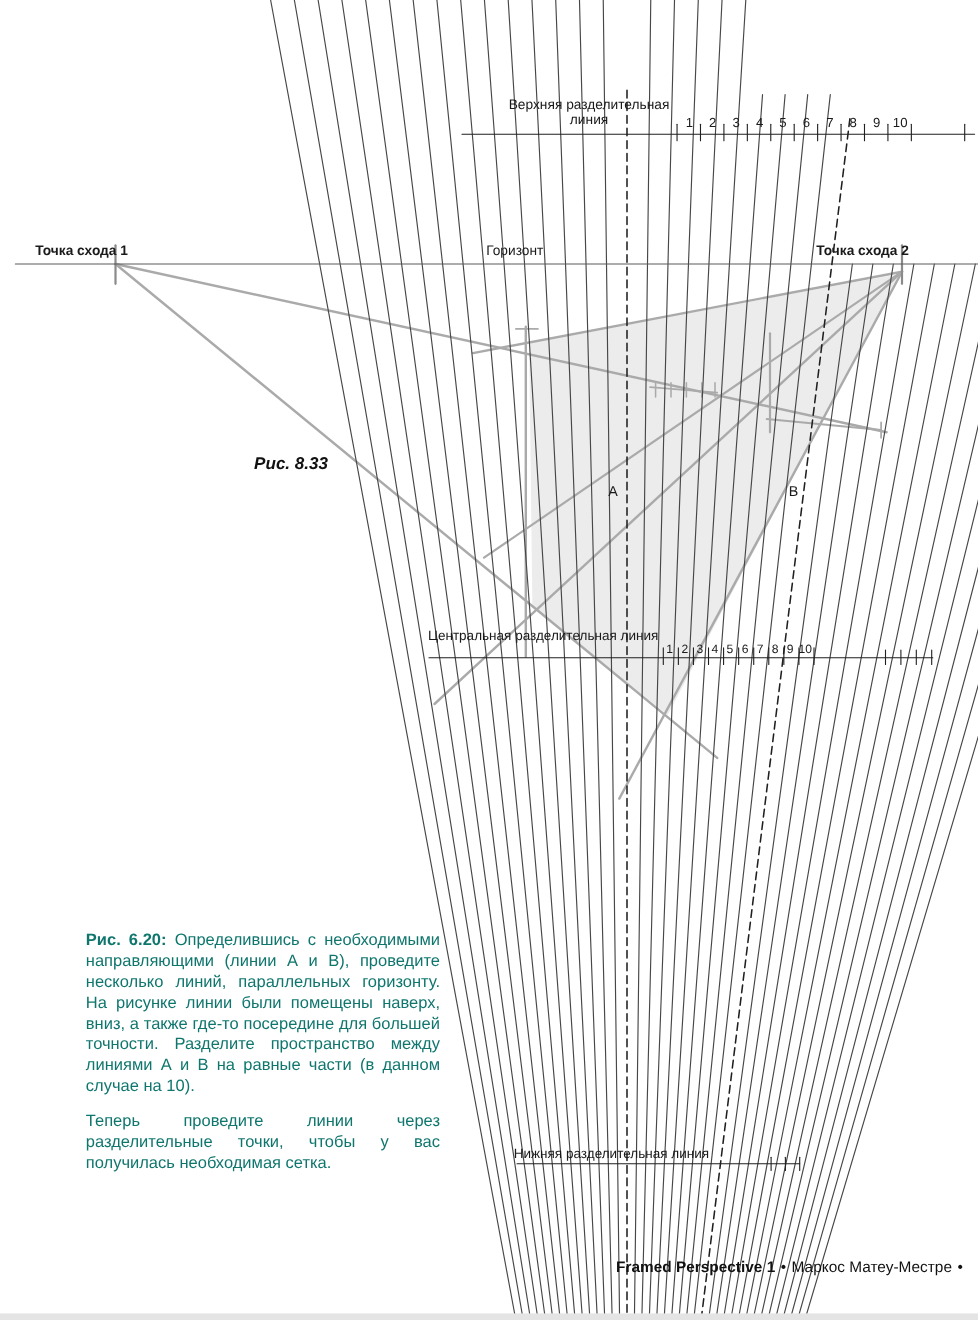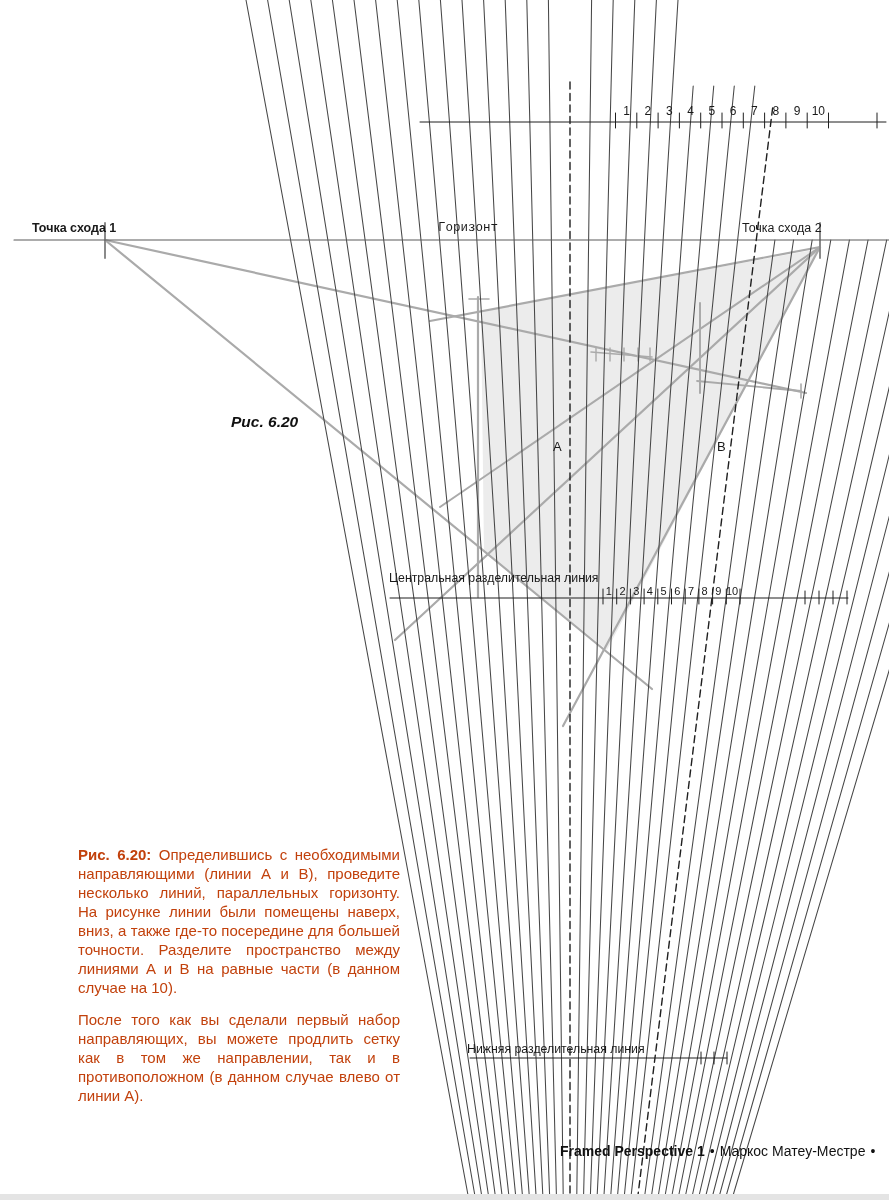--- a/index.html
+++ b/index.html
@@ -139,6 +139,10 @@
       </g>
   </svg>
 
+  <div class="lbl center" style="left:428px;top:88px;width:215px;">
+    <span class="block">Верхняя разделительная</span>
+    <span class="block">линия</span>
+  </div>
 
   <div id="top-numbers" class="numrow top" style="left:616px;top:104px;">
       <span style="width: 21.3px;">1</span>

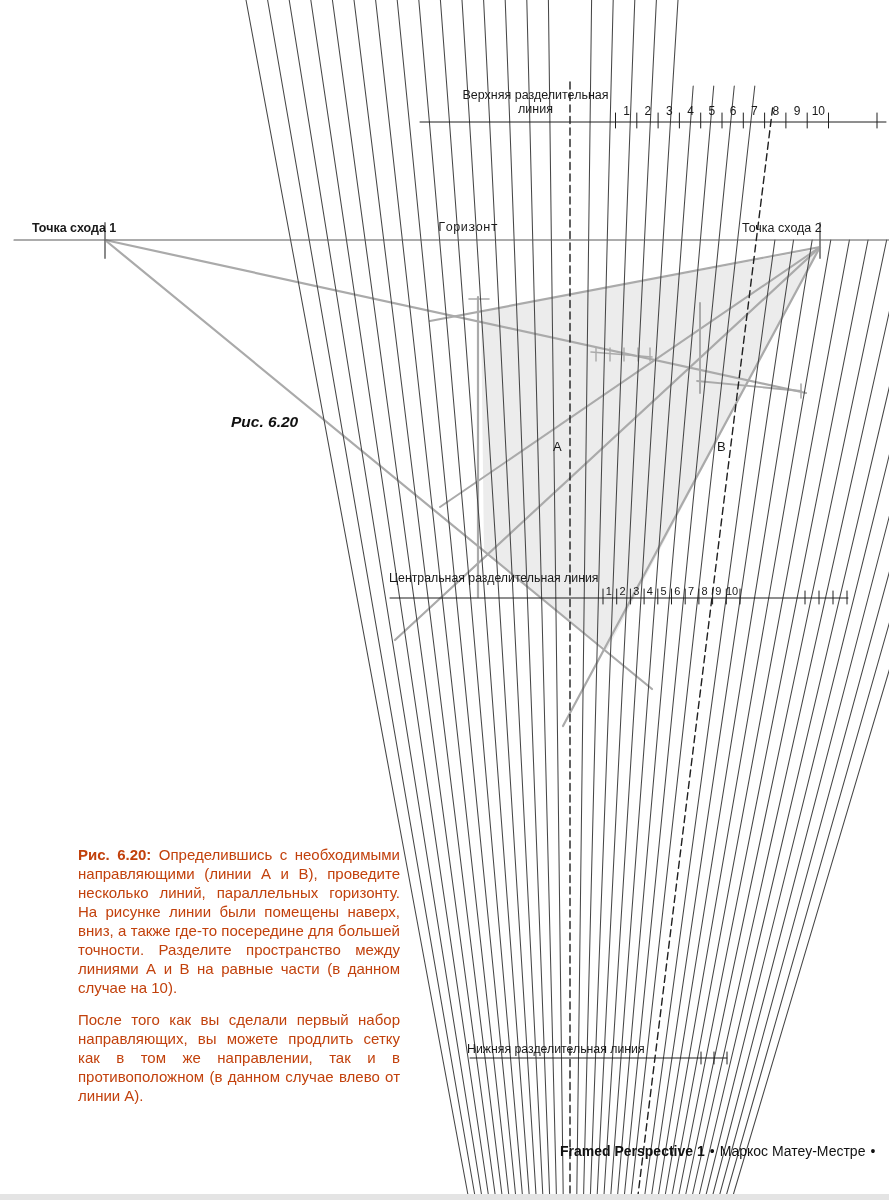--- a/index.html
+++ b/index.html
@@ -158,7 +158,7 @@
     </div>
 
   <div class="lbl" style="left:32px;top:221px;font-weight:bold;">Точка схода 1</div>
-  <div class="lbl center" style="left:420px;top:221px;width:96px;font-family:Liberation Mono, monospace;">Горизонт</div>
+  <div class="lbl center" style="left:420px;top:221px;width:96px;">Горизонт</div>
   <div class="lbl" style="left:742px;top:221px;">Точка схода 2</div>
 
   <div class="figlbl">Рис. 6.20</div>

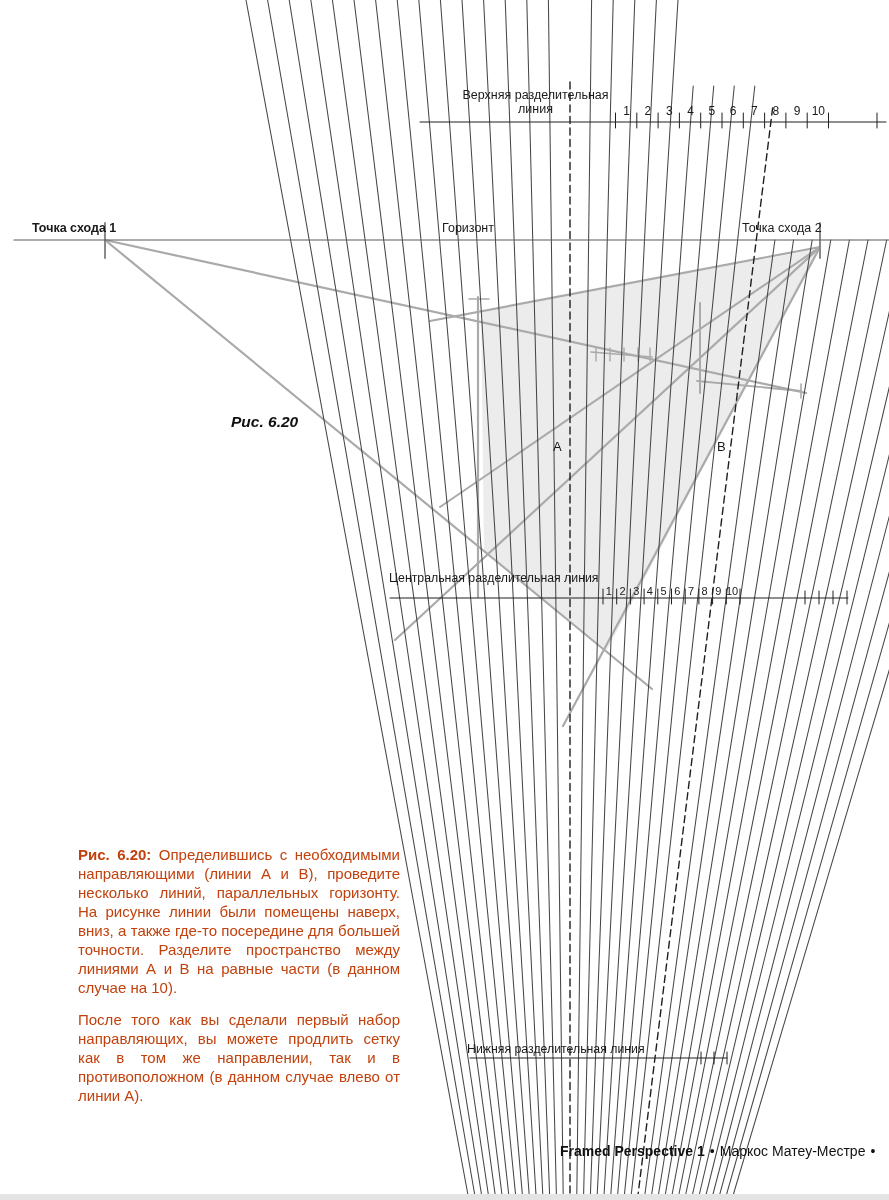--- a/index.html
+++ b/index.html
@@ -159,7 +159,7 @@
 
   <div class="lbl" style="left:32px;top:221px;font-weight:bold;">Точка схода 1</div>
   <div class="lbl center" style="left:420px;top:221px;width:96px;">Горизонт</div>
-  <div class="lbl" style="left:742px;top:221px;">Точка схода 2</div>
+  <div class="lbl" style="left:742px;top:221px;font-weight:bold;">Точка схода 2</div>
 
   <div class="figlbl">Рис. 6.20</div>
 

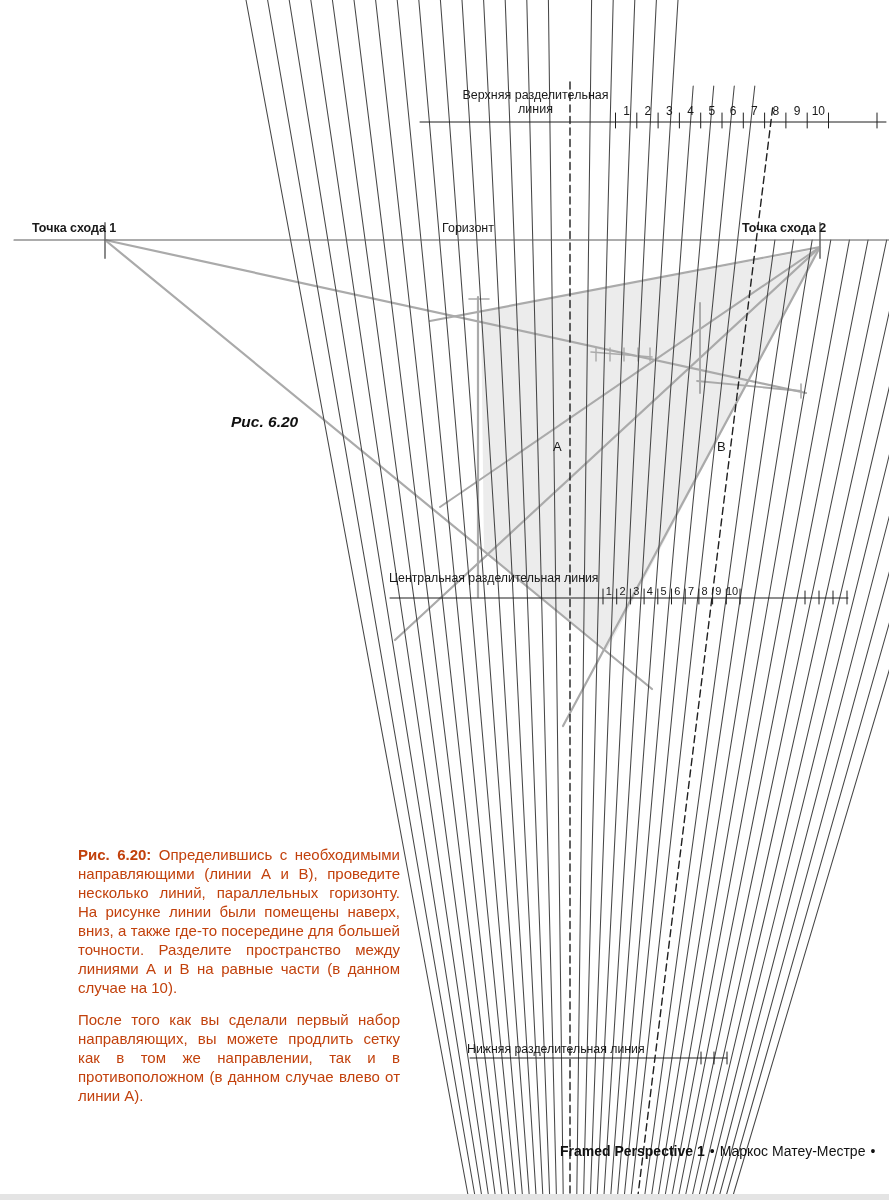--- a/index.html
+++ b/index.html
@@ -161,7 +161,7 @@
   <div class="lbl center" style="left:420px;top:221px;width:96px;">Горизонт</div>
   <div class="lbl" style="left:742px;top:221px;font-weight:bold;">Точка схода 2</div>
 
-  <div class="figlbl">Рис. 6.20</div>
+  <div class="figlbl">Рис. 8.33</div>
 
   <div class="ab-label" style="left:553px;top:439px;">А</div>
   <div class="ab-label" style="left:717px;top:439px;">В</div>

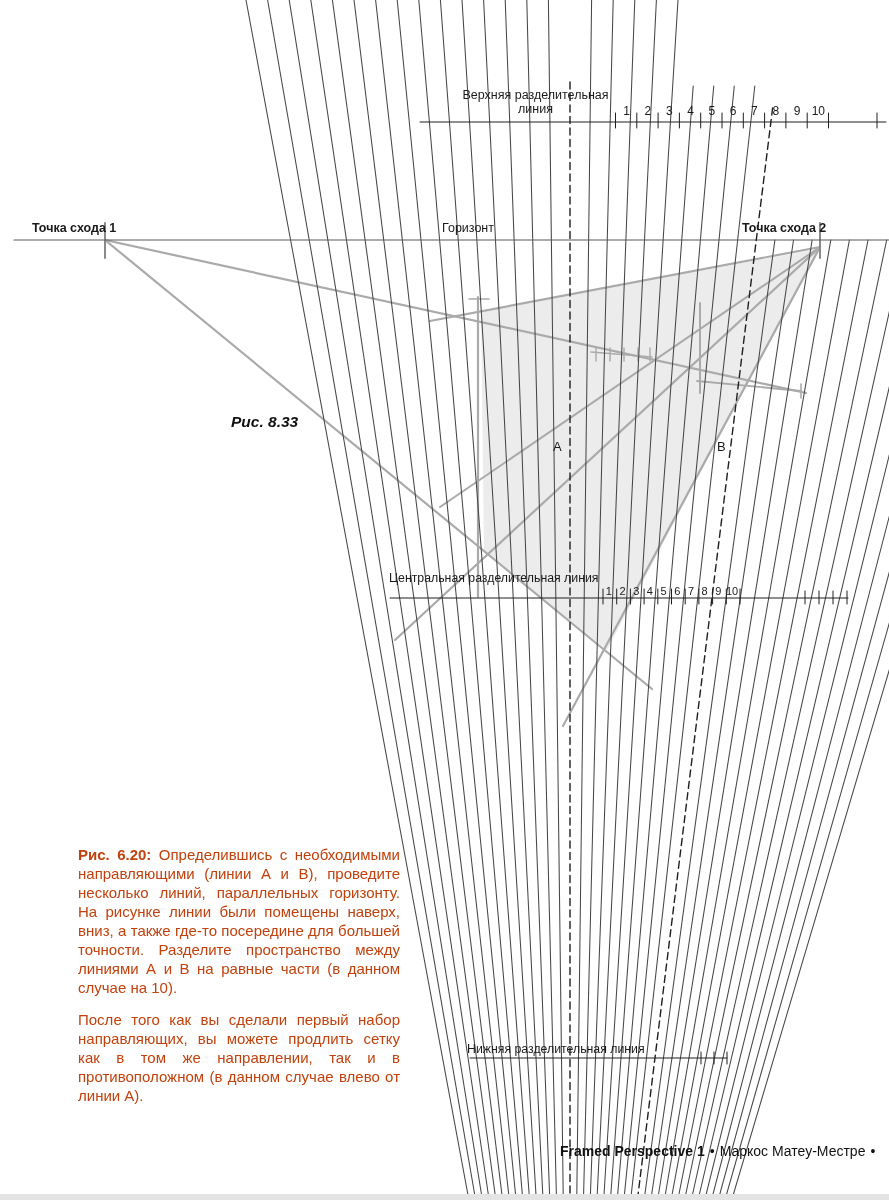--- a/index.html
+++ b/index.html
@@ -16,7 +16,7 @@
   .figlbl{position:absolute;left:231px;top:413px;font-size:15.5px;font-weight:bold;font-style:italic;color:#111;}
   .ab-label{position:absolute;font-size:13px;color:#1a1a1a;}
   .caption{position:absolute;left:78px;top:845px;width:322px;font-size:15px;line-height:19px;
-           text-align:justify;color:#c2410c;}
+           text-align:justify;color:#0f766e;}
   .caption p{margin:0 0 13px 0;}
   .caption .lead{font-weight:bold;}
   .footer{position:absolute;left:560px;top:1143px;font-size:14px;white-space:nowrap;color:#111;}

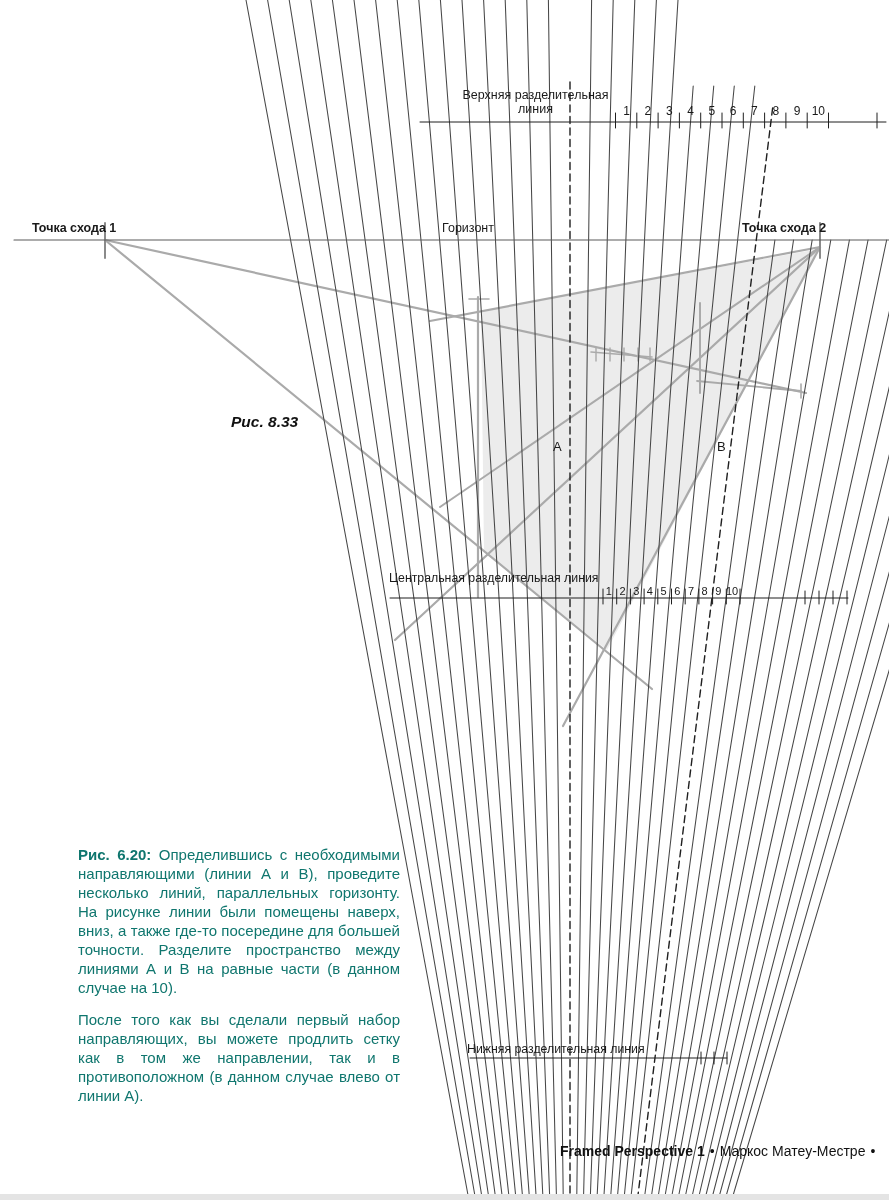--- a/index.html
+++ b/index.html
@@ -185,6 +185,7 @@
   <div class="caption">
     <p><span class="lead">Рис. 6.20:</span>
       <span>Определившись с необходимыми направляющими (линии А и В), проведите несколько линий, параллельных горизонту. На рисунке линии были помещены наверх, вниз, а также где-то посередине для большей точности. Разделите пространство между линиями А и В на равные части (в данном случае на 10).</span></p>
+    <p>Теперь проведите линии через разделительные точки, чтобы у вас получилась необходимая сетка.</p>
     <p>После того как вы сделали первый набор направляющих, вы можете продлить сетку как в том же направлении, так и в противоположном (в данном случае влево от линии А).</p>
   </div>
 

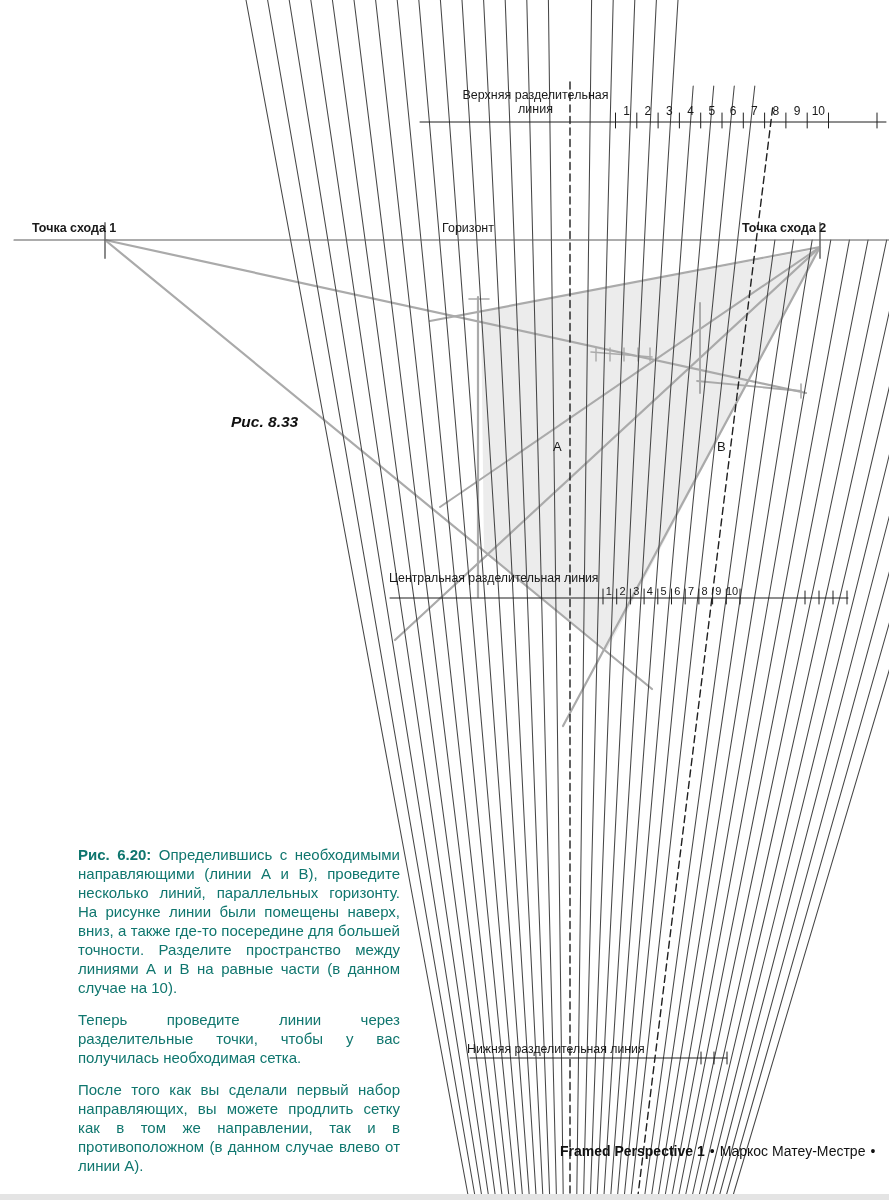--- a/index.html
+++ b/index.html
@@ -186,7 +186,6 @@
     <p><span class="lead">Рис. 6.20:</span>
       <span>Определившись с необходимыми направляющими (линии А и В), проведите несколько линий, параллельных горизонту. На рисунке линии были помещены наверх, вниз, а также где-то посередине для большей точности. Разделите пространство между линиями А и В на равные части (в данном случае на 10).</span></p>
     <p>Теперь проведите линии через разделительные точки, чтобы у вас получилась необходимая сетка.</p>
-    <p>После того как вы сделали первый набор направляющих, вы можете продлить сетку как в том же направлении, так и в противоположном (в данном случае влево от линии А).</p>
   </div>
 
   <div class="footer">

